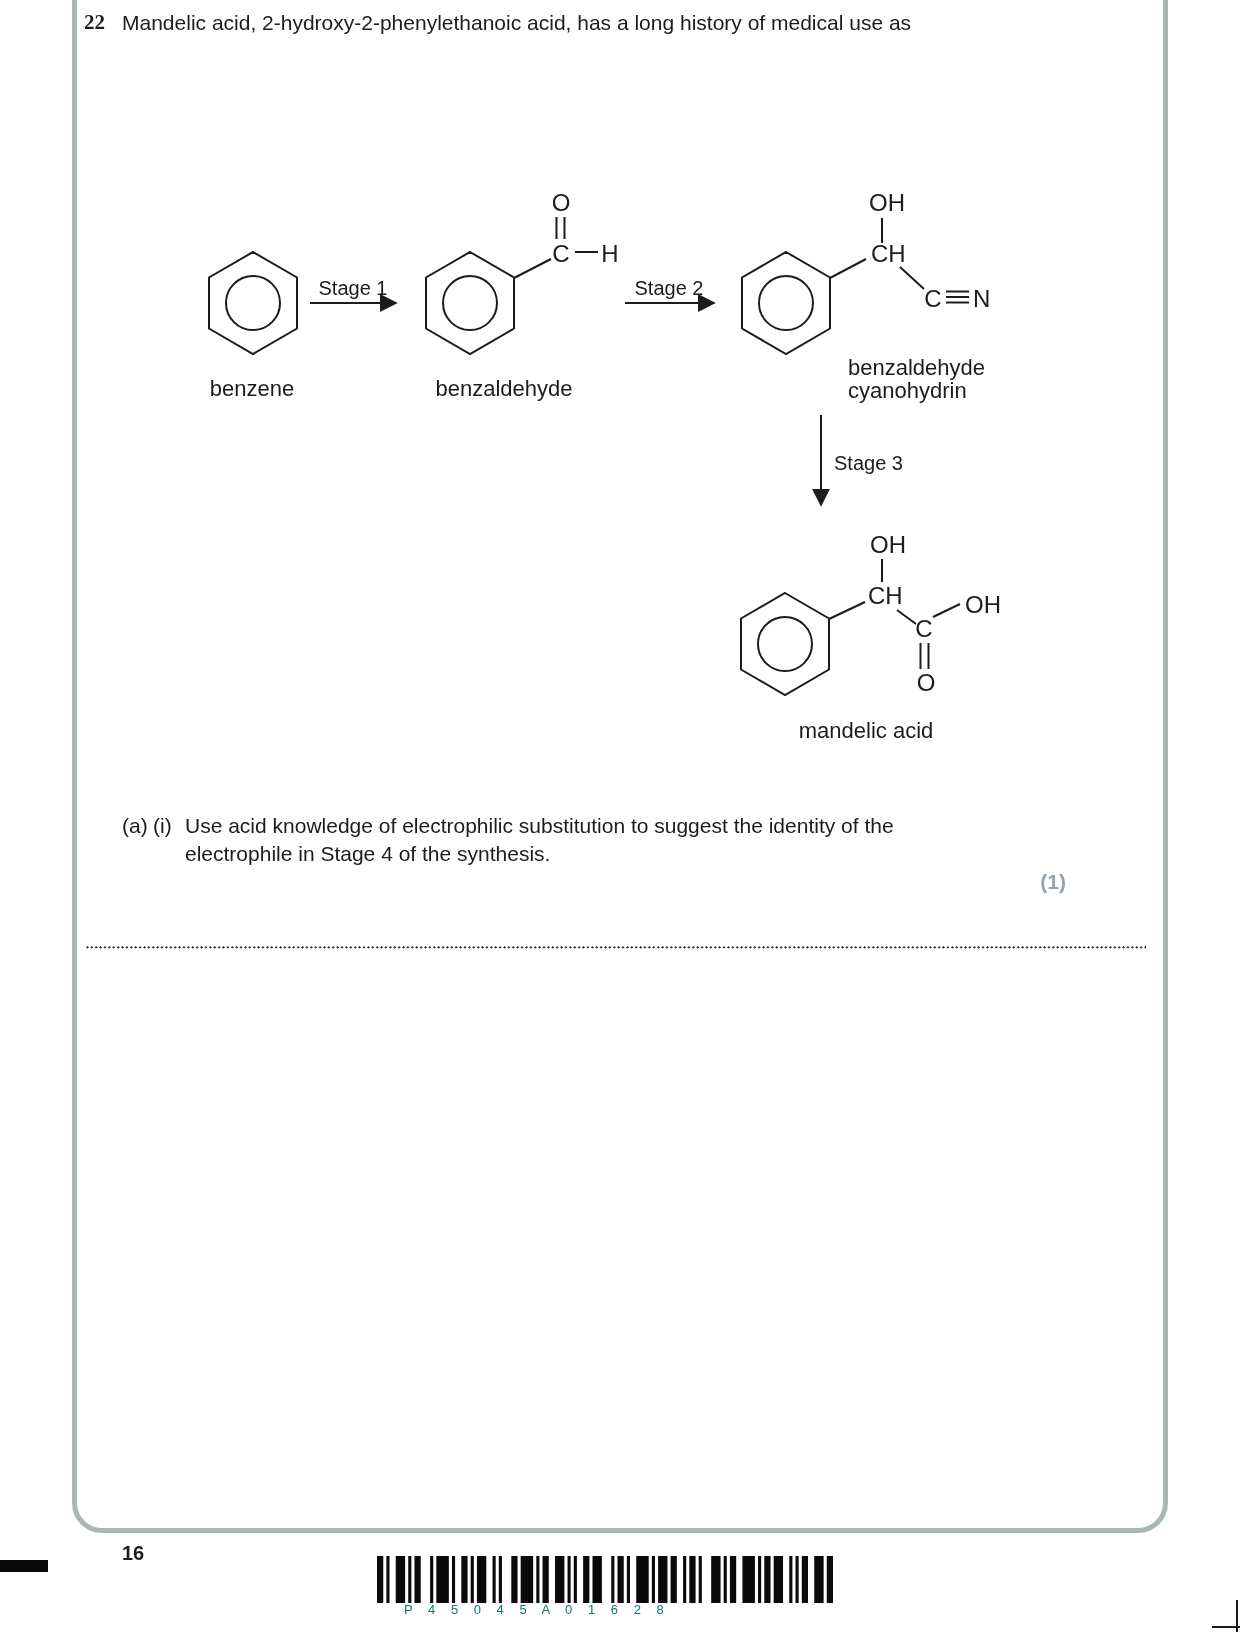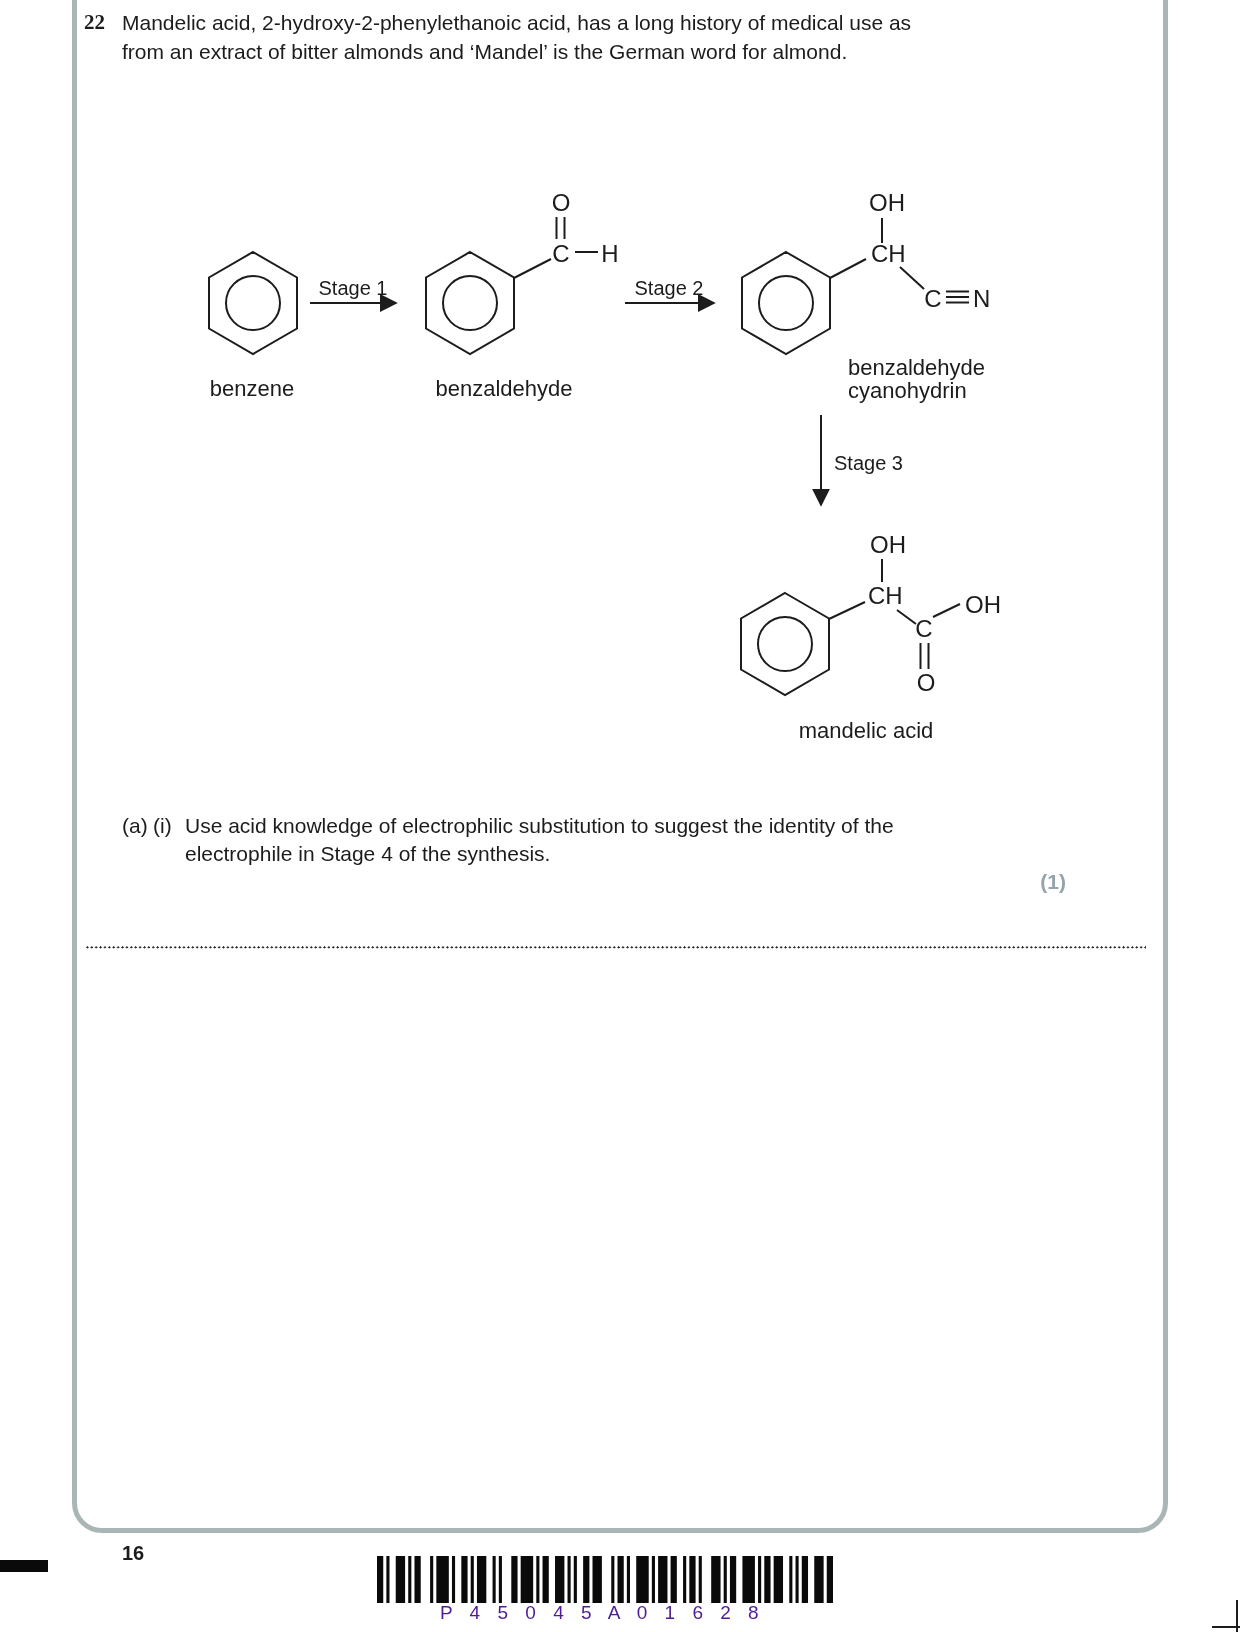--- a/index.html
+++ b/index.html
@@ -15,7 +15,7 @@
   }
   .qnum{left:84px;top:8px;font-size:21px;font-weight:bold;line-height:29px;font-family:Liberation Serif, serif;}
   .intro{left:122px;top:8px;font-size:21px;line-height:29px;}
-  .intro div{white-space:pre;}
+  .intro div{white-space:pre;text-align:center;}
   .scheme-svg{left:80px;top:148px;}
   .part-row{top:812px;font-size:21px;line-height:28px;}
   .pa{left:122px;} .pi{left:153px;}

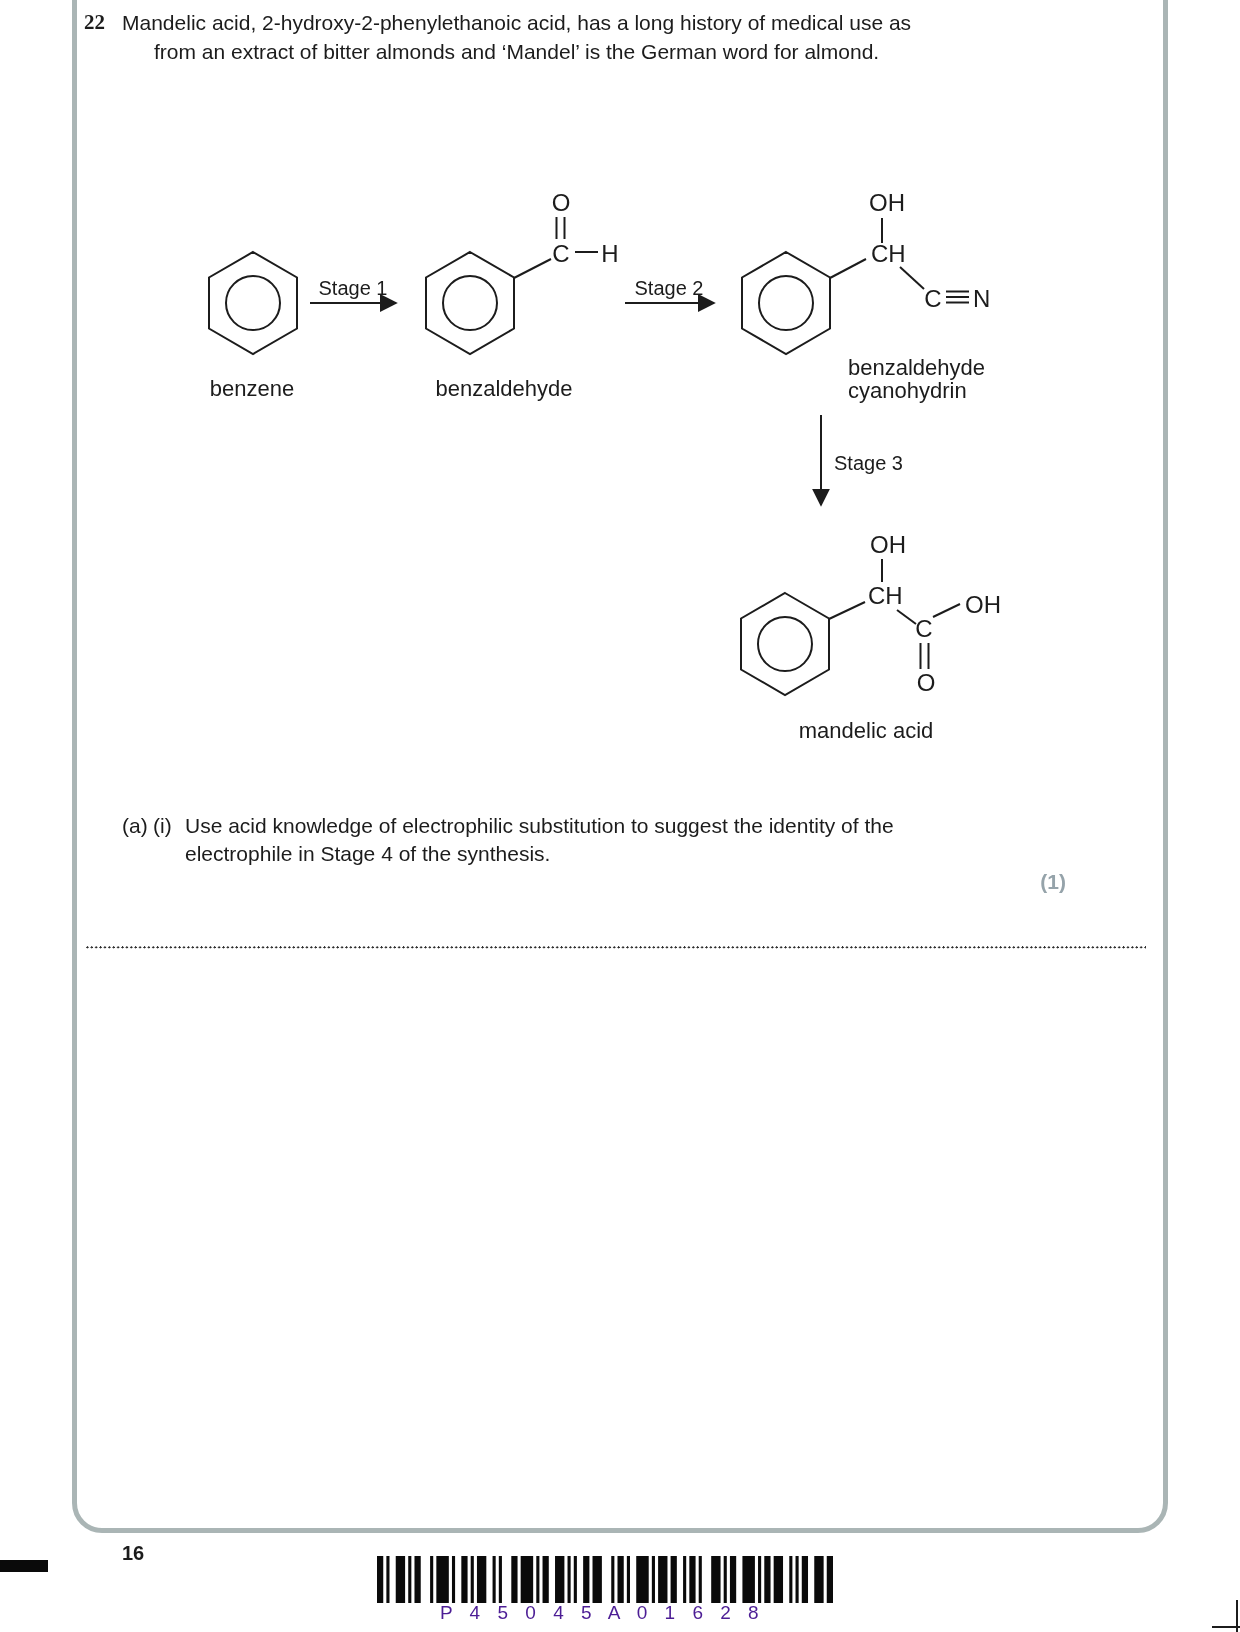--- a/index.html
+++ b/index.html
@@ -52,7 +52,6 @@
 <div class="abs qnum">22</div>
 <div class="abs intro">
   <div>Mandelic acid, 2-hydroxy-2-phenylethanoic acid, has a long history of medical use as</div>
-  <div>from an extract of bitter almonds and ‘Mandel’ is the German word for almond.</div>
 </div>
 
 <svg class="abs scheme-svg" width="1040" height="610" viewBox="80 148 1040 610">

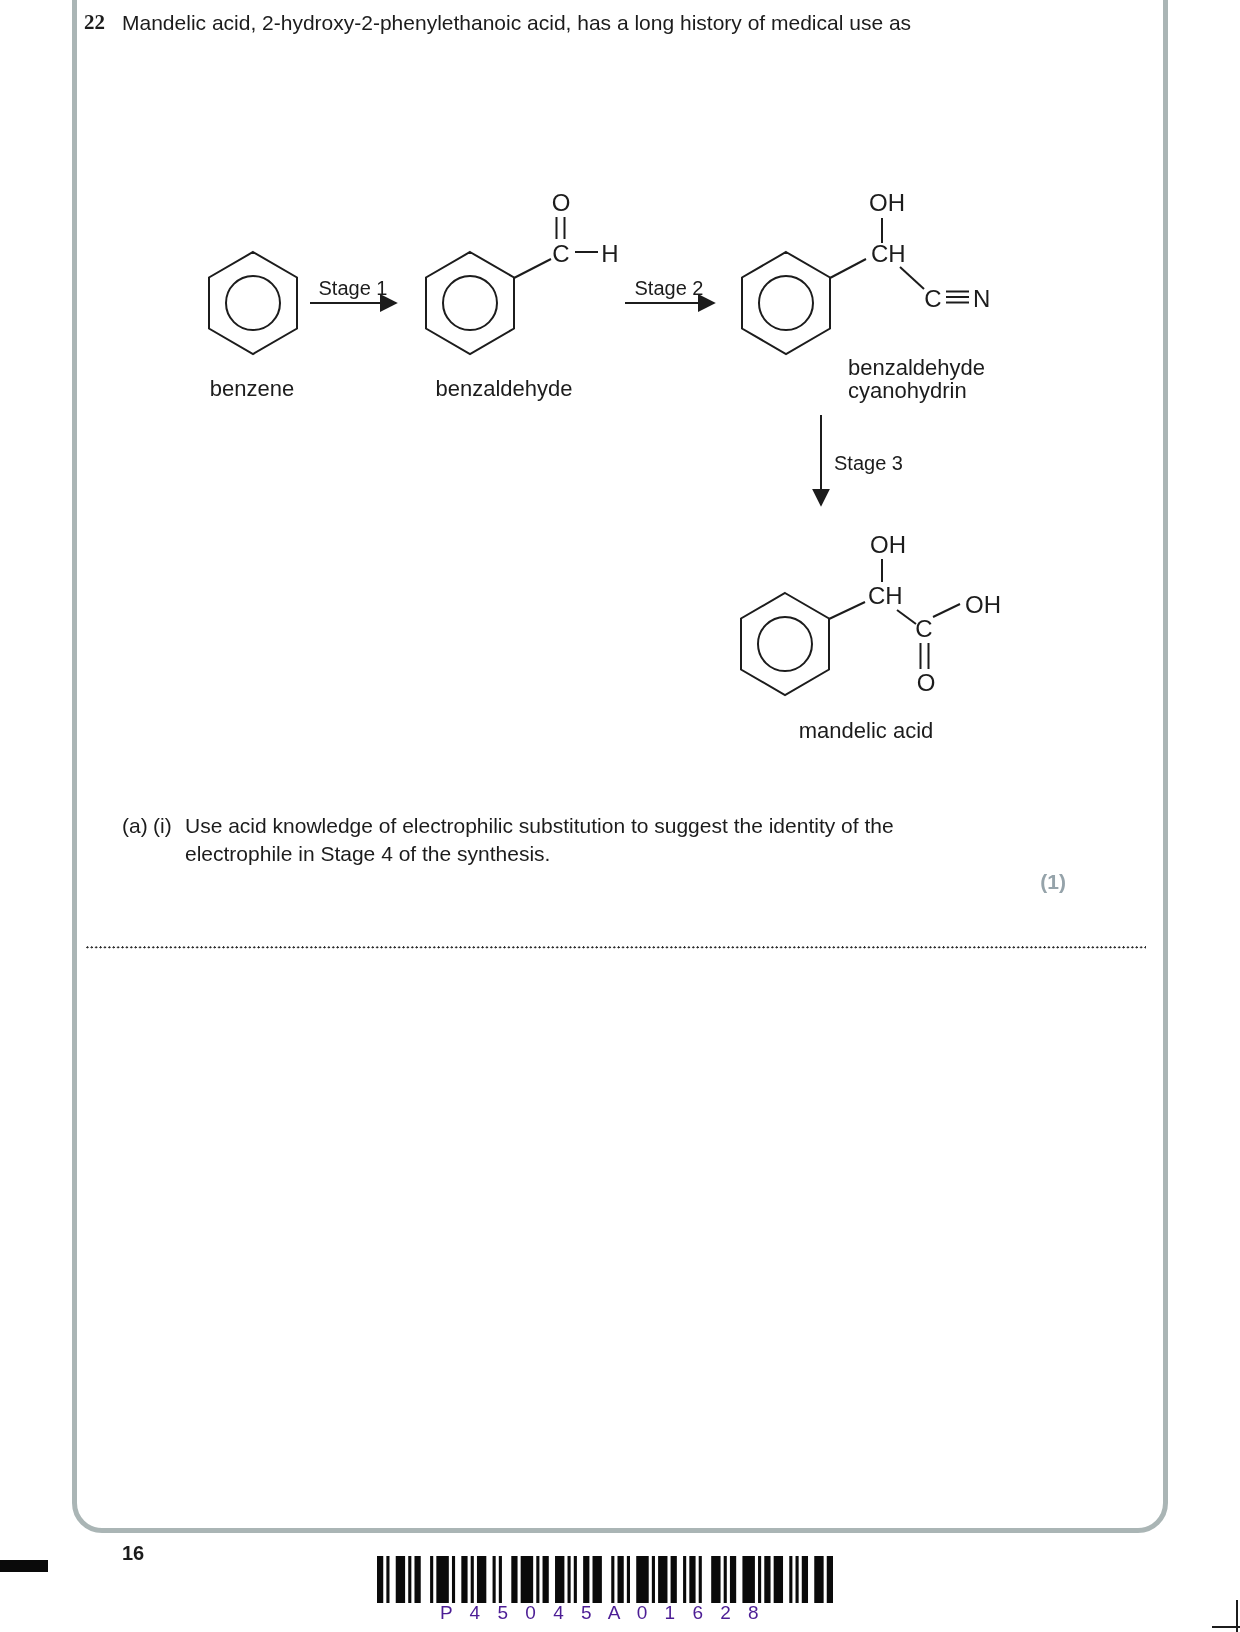--- a/index.html
+++ b/index.html
@@ -34,8 +34,8 @@
   .side-tab{left:0;top:1560px;width:48px;height:12px;background:#0a0a0a;}
   .barcode{left:377px;top:1556px;}
   .barcode-text{
-    left:440px;top:1602px;width:420px;font-size:19px;
-    word-spacing:12px;white-space:pre;color:#4c1d95;
+    left:404px;top:1602px;width:420px;font-size:13px;
+    word-spacing:12px;white-space:pre;color:#0f766e;
   }
   .cropmark-v{left:1236px;top:1600px;width:2px;height:32px;background:#1c1c1c;}
   .cropmark-h{left:1212px;top:1626px;width:28px;height:2px;background:#1c1c1c;}

